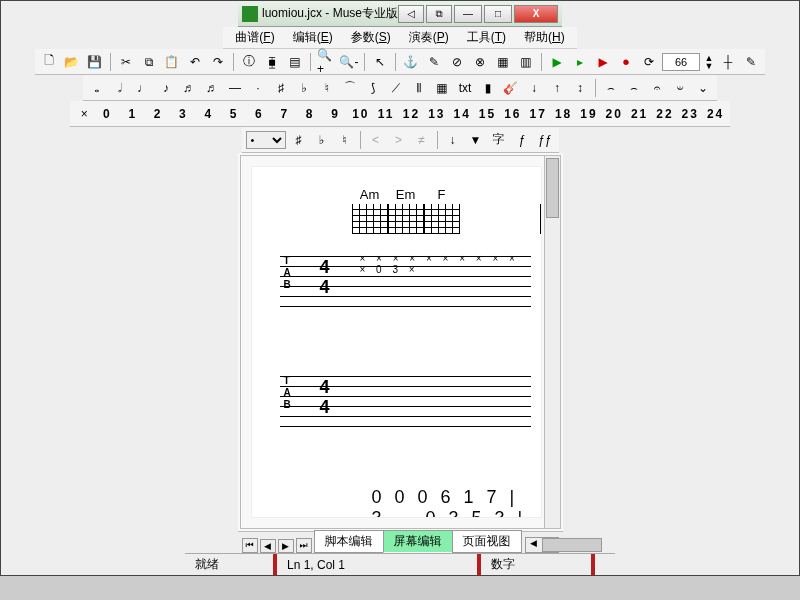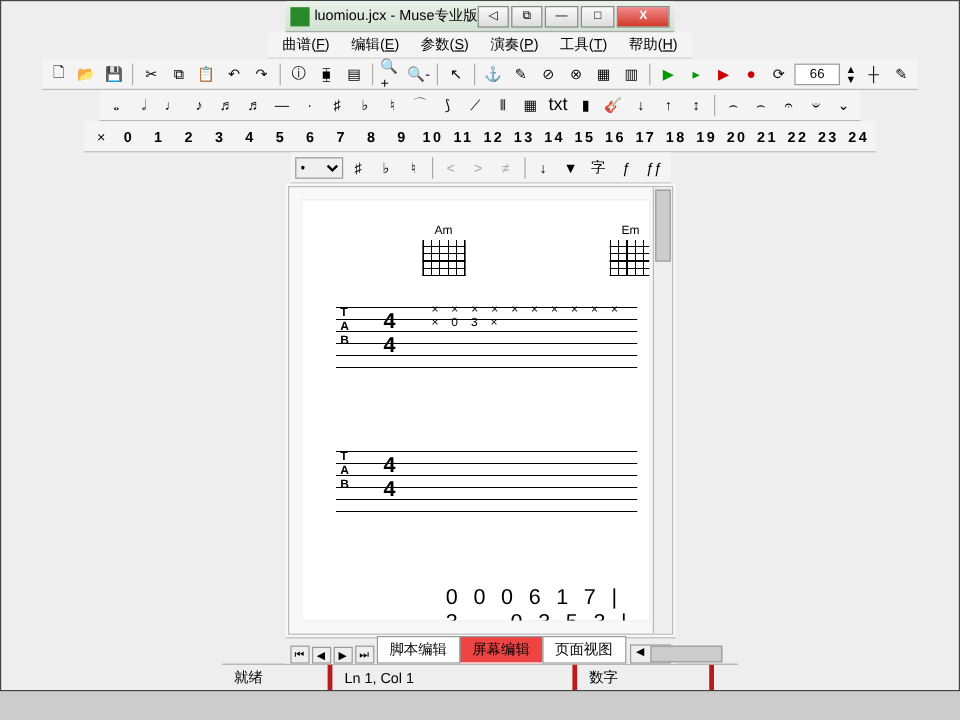--- a/index.html
+++ b/index.html
@@ -129,7 +129,7 @@
     <span class="tb-btn">⟋</span>
     <span class="tb-btn">⦀</span>
     <span class="tb-btn">▦</span>
-    <span class="tb-btn" style="font-size:15px">txt</span>
+    <span class="tb-btn" style="font-size:12px">txt</span>
     <span class="tb-btn">▮</span>
     <span class="tb-btn">🎸</span>
     <span class="tb-btn">↓</span>

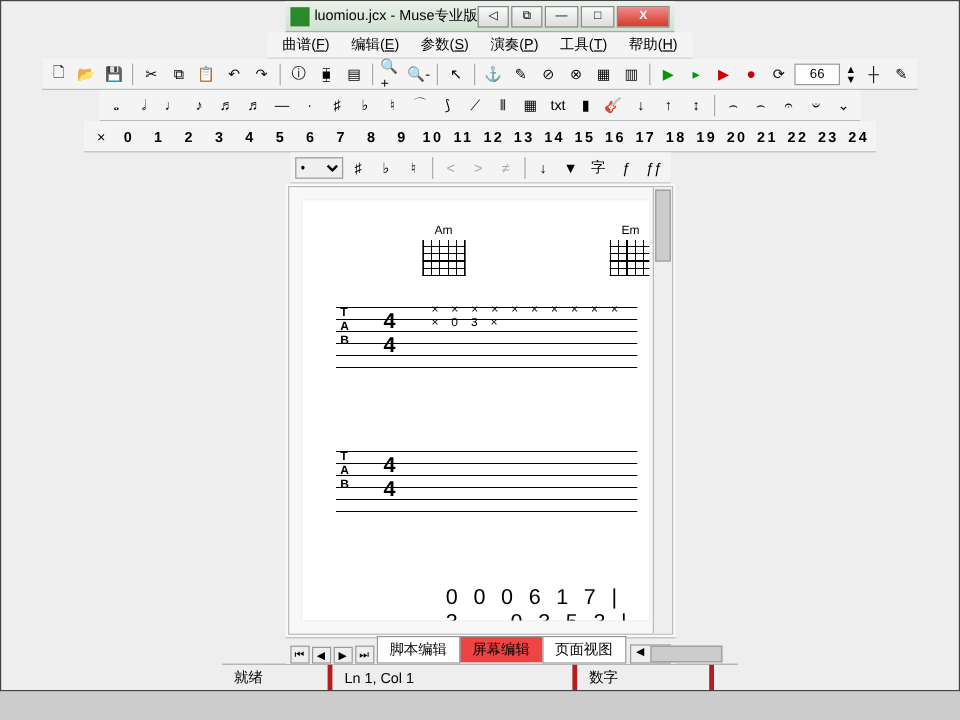--- a/index.html
+++ b/index.html
@@ -31,7 +31,7 @@
 .statusbar { height: 22px; background: #eee; display: flex; align-items: center; font-size: 12px; border-top: 1px solid #aaa; gap: 44px; }
 .statusbar .cell { padding: 0 10px; border-left: 4px solid #b91c1c; height: 100%; display: flex; align-items: center; }
 
-.chord-row { position: absolute; top: 20px; left: 100px; right: 0; display: flex; gap: 120px; font-family: Arial; font-size: 10px; }
+.chord-row { position: absolute; top: 20px; left: 100px; right: 0; display: flex; font-family: Arial; font-size: 13px; }
 .chord-d { text-align: center; }
 .chord-d .grid { width: 36px; height: 30px; background: repeating-linear-gradient(0deg,#000 0,#000 1px,transparent 1px,transparent 6px), repeating-linear-gradient(90deg,#000 0,#000 1px,transparent 1px,transparent 7px); margin: 2px auto 0; }
 .staff { position: absolute; left: 28px; right: 10px; height: 60px; }

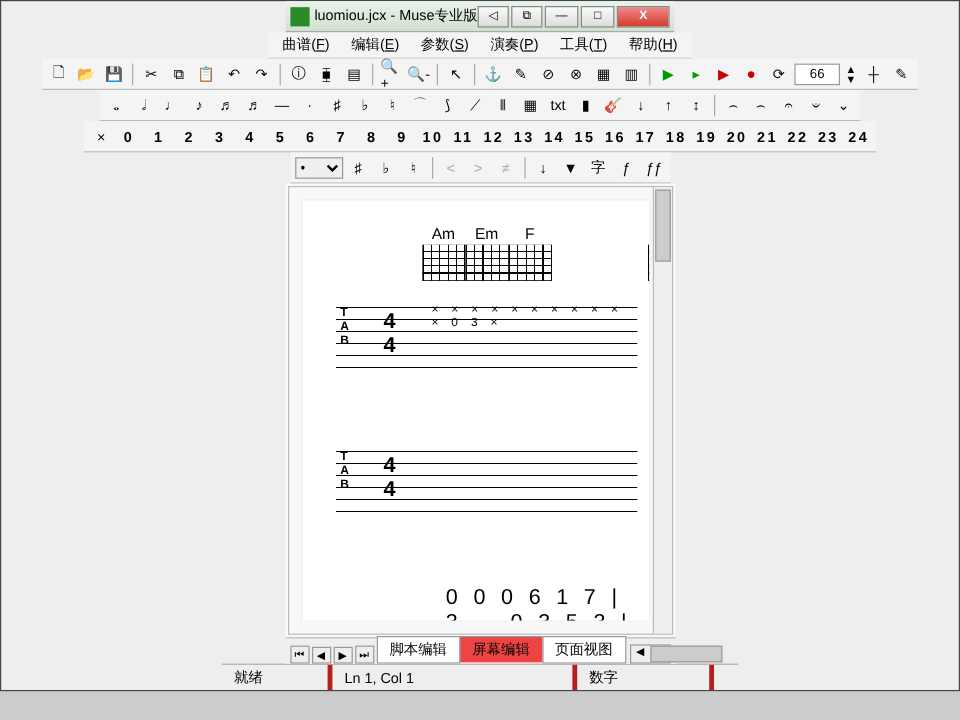--- a/index.html
+++ b/index.html
@@ -228,7 +228,7 @@
       <span class="nav">▶</span>
       <span class="nav">⏭</span>
       <span class="tab">脚本编辑</span>
-      <span class="tab" style="background:#ef4444;border-bottom-color:#fff">屏幕编辑</span>
+      <span class="tab" style="background:#86efac;border-bottom-color:#fff">屏幕编辑</span>
       <span class="tab">页面视图</span>
       <div class="scrollbar">
         <span class="arrow">◀</span>

